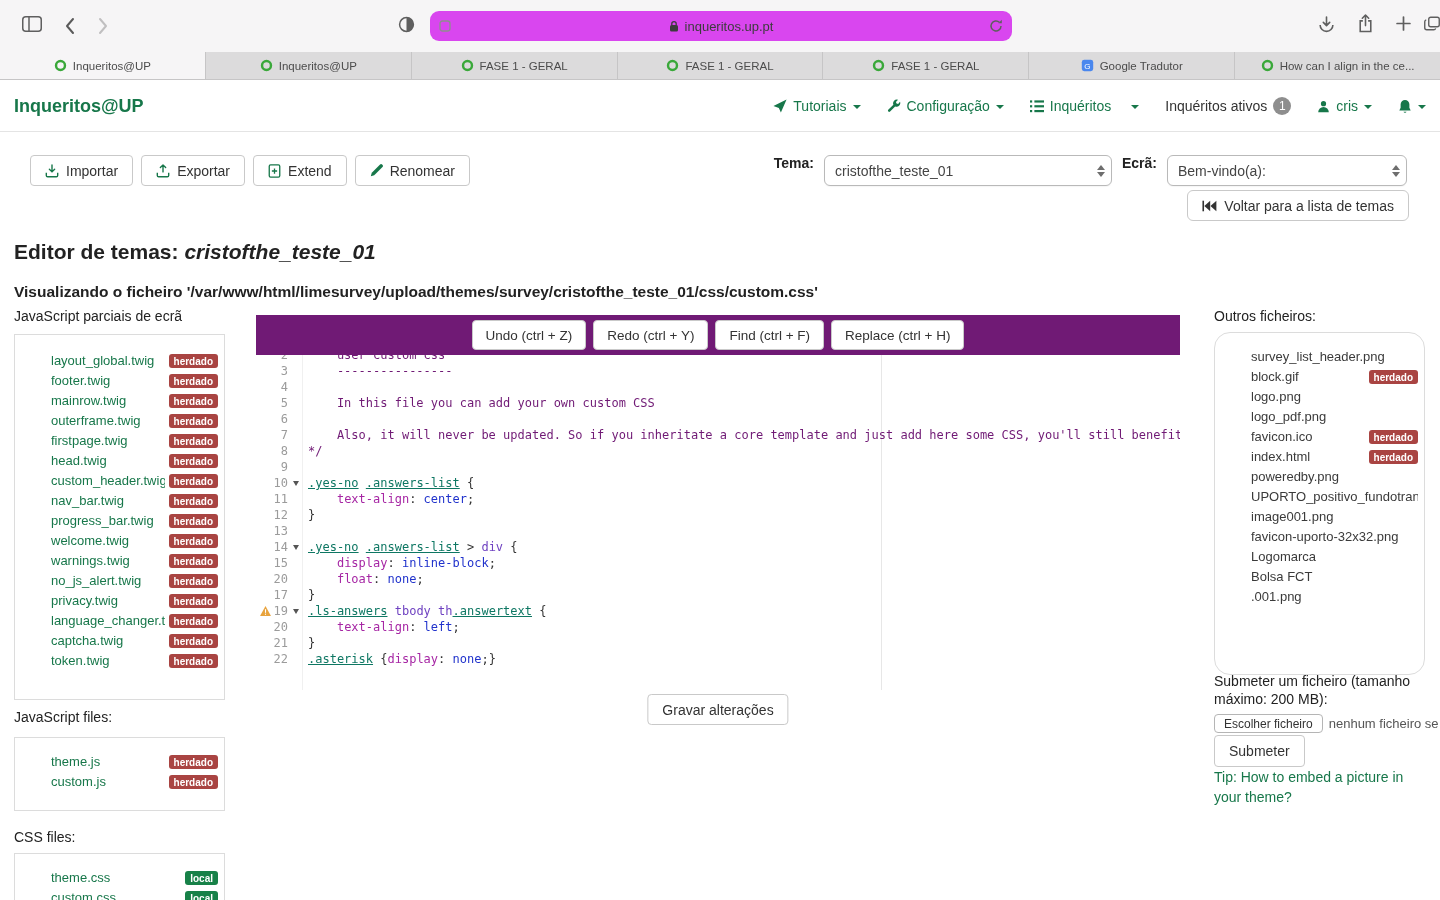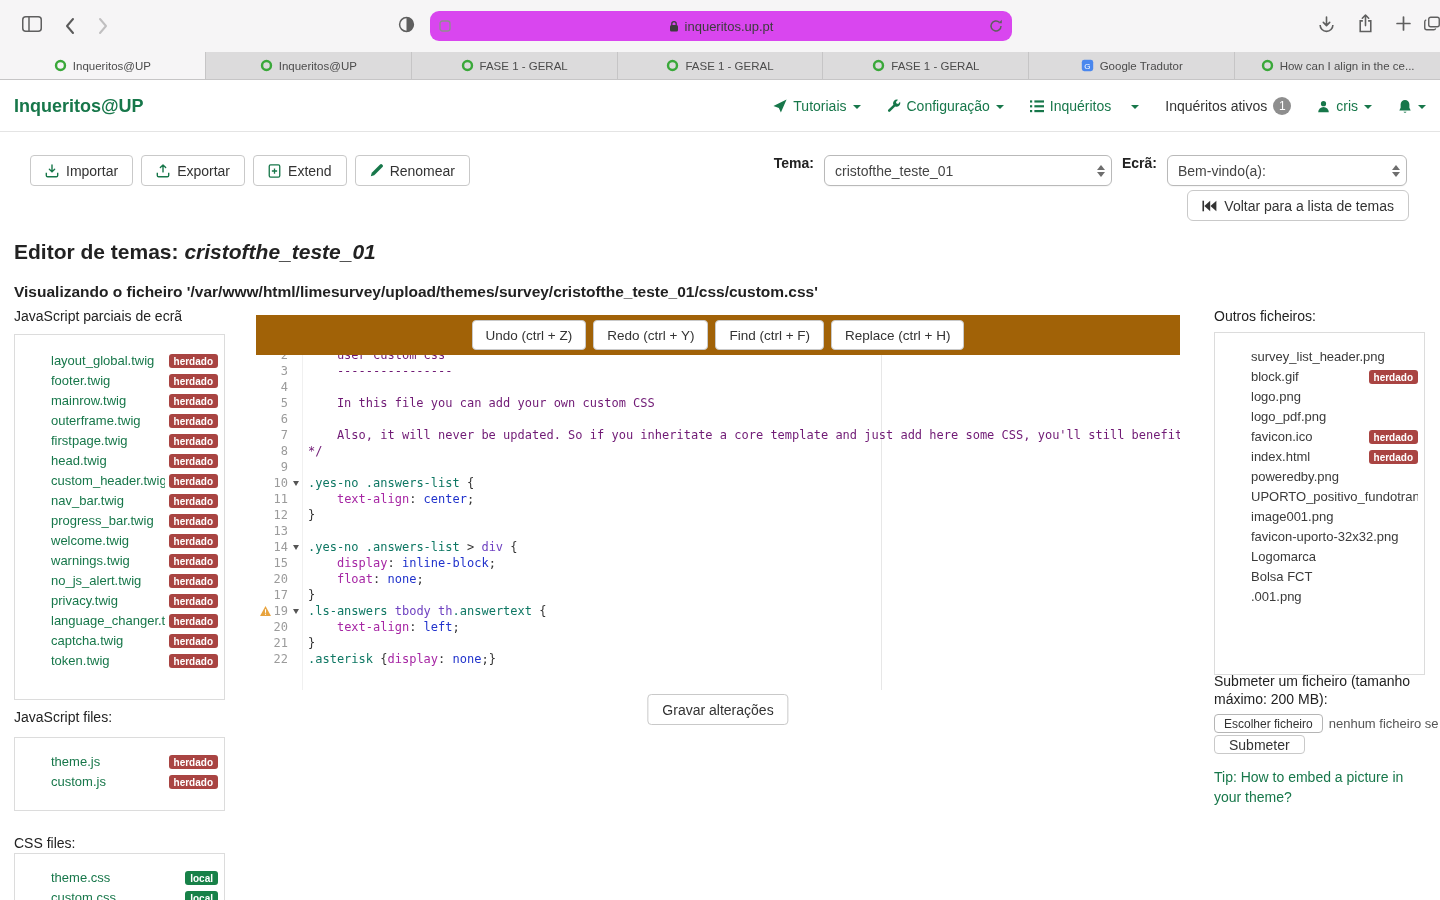--- a/index.html
+++ b/index.html
@@ -68,7 +68,7 @@
 
   
   #editor{position:absolute;left:256px;top:315px;width:924px;height:375px;}
-  #editor-toolbar{position:absolute;left:0;top:0;width:924px;height:40px;background:#a16207;display:flex;align-items:center;justify-content:center;gap:7px;}
+  #editor-toolbar{position:absolute;left:0;top:0;width:924px;height:40px;background:#701a75;display:flex;align-items:center;justify-content:center;gap:7px;}
   .ed-btn{height:30px;padding:0 13px;font-size:13.5px;gap:0;}
   #code-area{position:absolute;left:0;top:40px;width:924px;height:335px;background:#fff;overflow:hidden;}
   #code-area::before{content:"";position:absolute;left:625px;top:0;bottom:0;width:1px;background:#e7e7e7;}

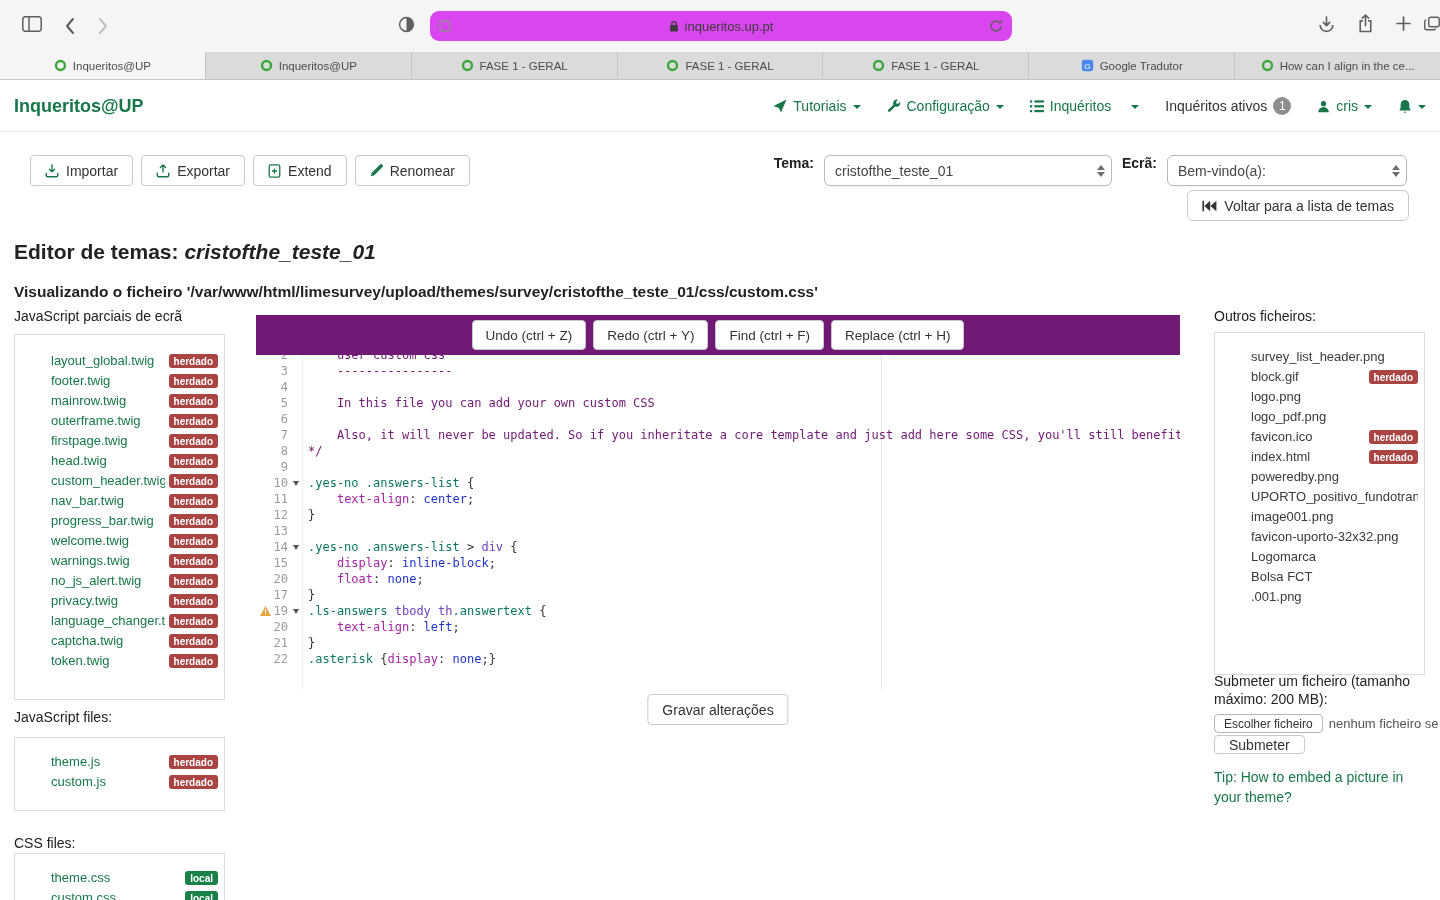--- a/index.html
+++ b/index.html
@@ -63,7 +63,7 @@
   #css-label{left:14px;top:829px;margin-top:6px;}
   #css-box{left:14px;top:853px;height:80px;padding-top:14px;}
   #others-label{left:1214px;top:308px;}
-  #others-box{left:1214px;top:332px;height:343px;padding-top:14px;}
+  #others-box{left:1214px;top:332px;height:343px;padding-top:14px;border-radius:16px;}
   #others-box .file-row{white-space:normal;}
 
   

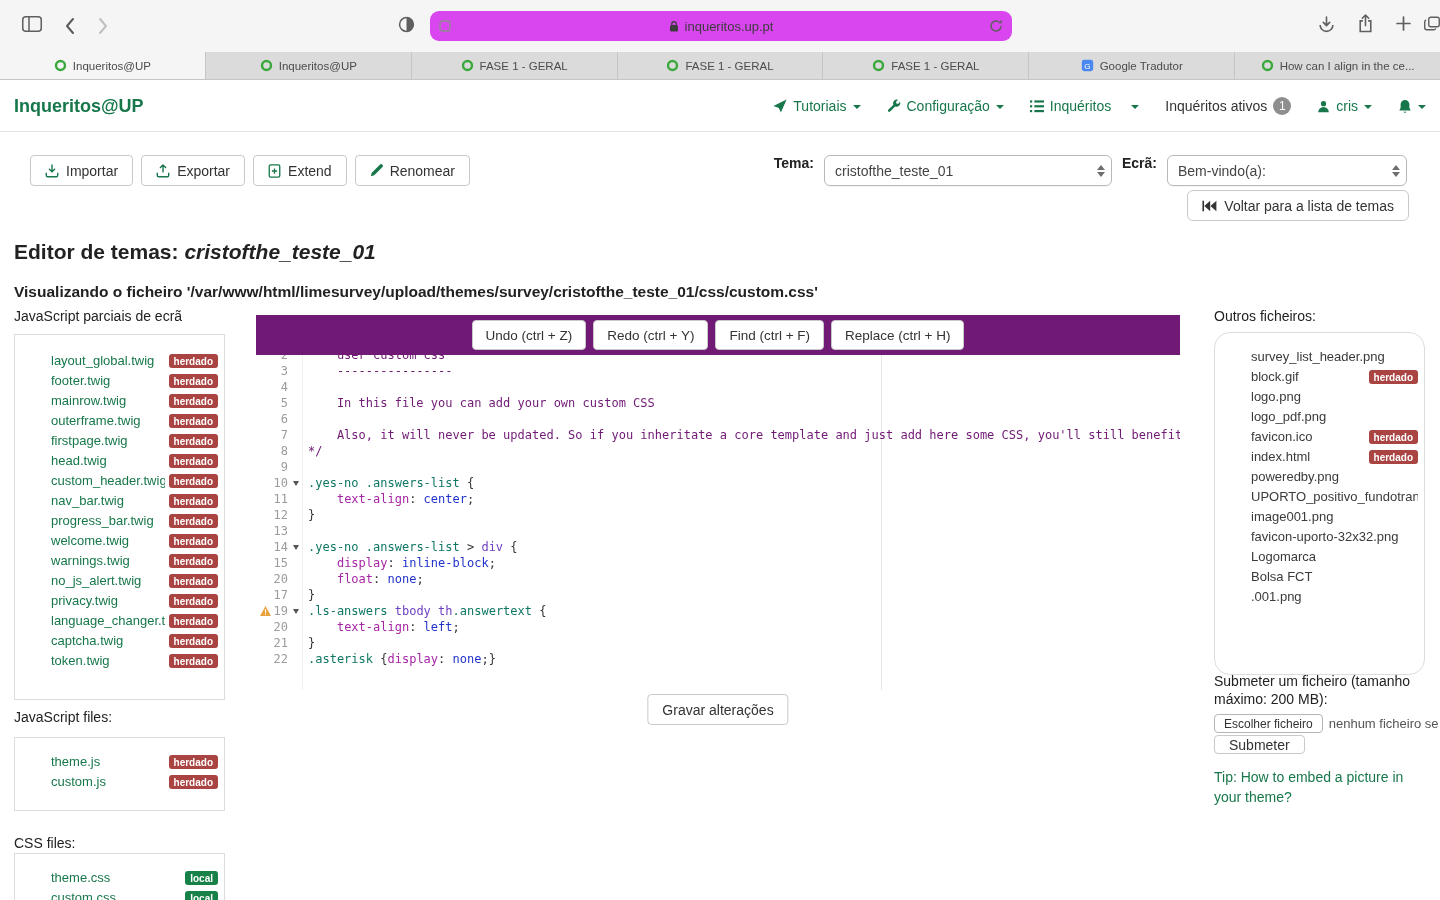--- a/index.html
+++ b/index.html
@@ -81,7 +81,7 @@
   .warn{position:absolute;left:4px;top:3px;}
   .code-text{white-space:pre;padding-left:6px;}
   .tok-com{color:#701a75;}
-  .tok-sel{color:#0e7763;}
+  .tok-sel{color:#0e7763;text-decoration:underline;}
   .tok-tag{color:#6f42c1;}
   .tok-prop{color:#a626a4;}
   .tok-val{color:#2133cc;}

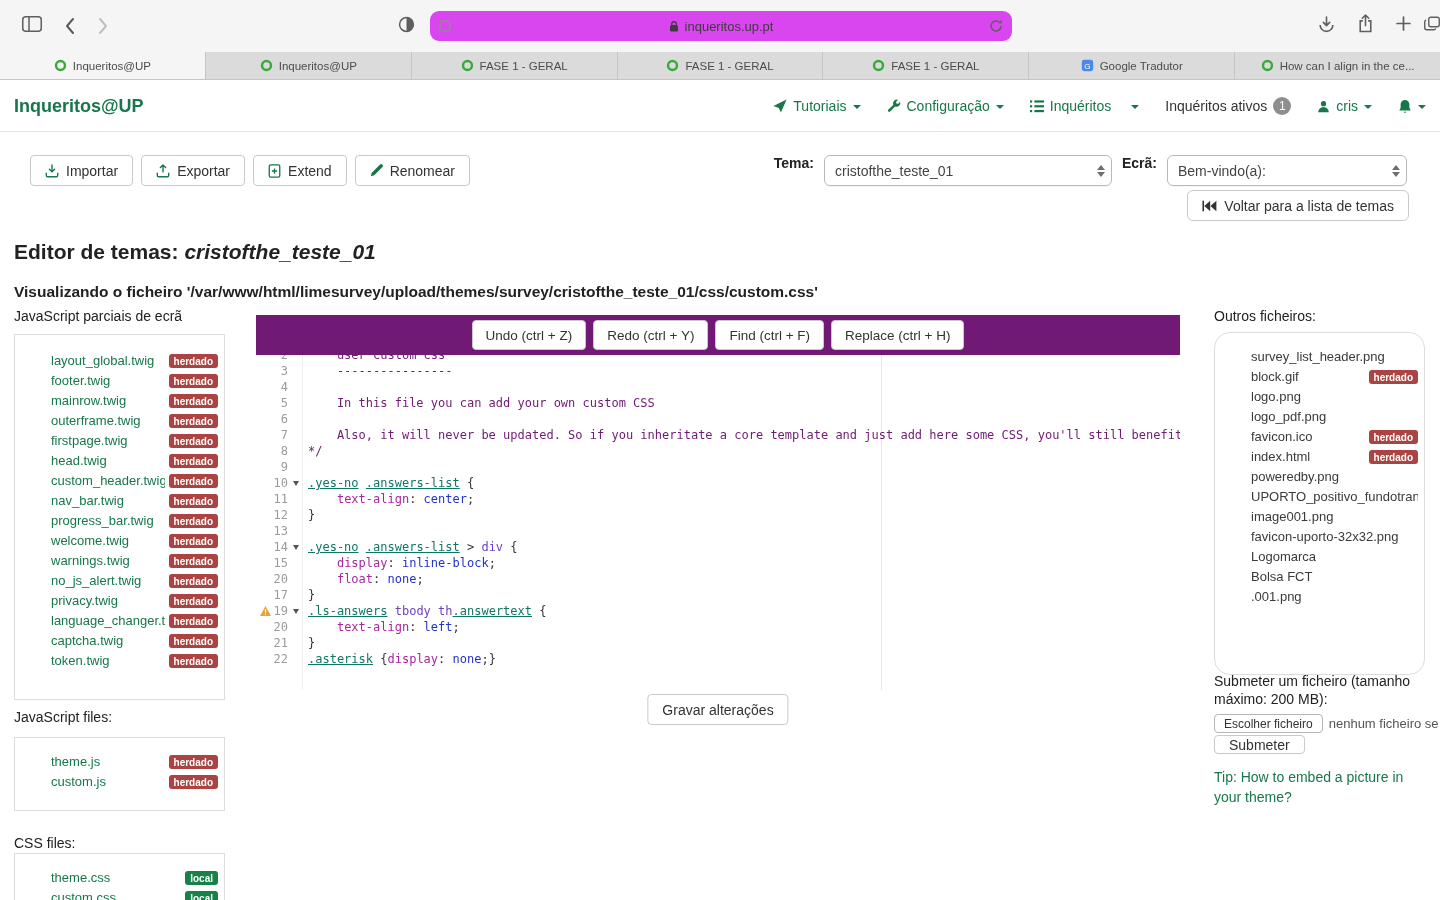--- a/index.html
+++ b/index.html
@@ -93,7 +93,7 @@
   #file-input-row{position:absolute;left:1214px;top:714px;display:flex;align-items:center;gap:6px;white-space:nowrap;}
   #choose-file-btn{height:19px;padding:0 9px;font-size:12px;border:1px solid #b5b5b5;border-radius:4px;background:#fff;color:#333;font-family:"Liberation Sans",sans-serif;cursor:pointer;}
   #no-file-text{font-size:13px;color:#555;}
-  #submit-btn{position:absolute;left:1214px;top:735px;height:19px;}
+  #submit-btn{position:absolute;left:1214px;top:735px;height:32px;}
   #tip-link{position:absolute;left:1214px;top:767px;width:200px;font-size:14px;line-height:20px;color:#17774a;cursor:pointer;}
 </style>
 </head>

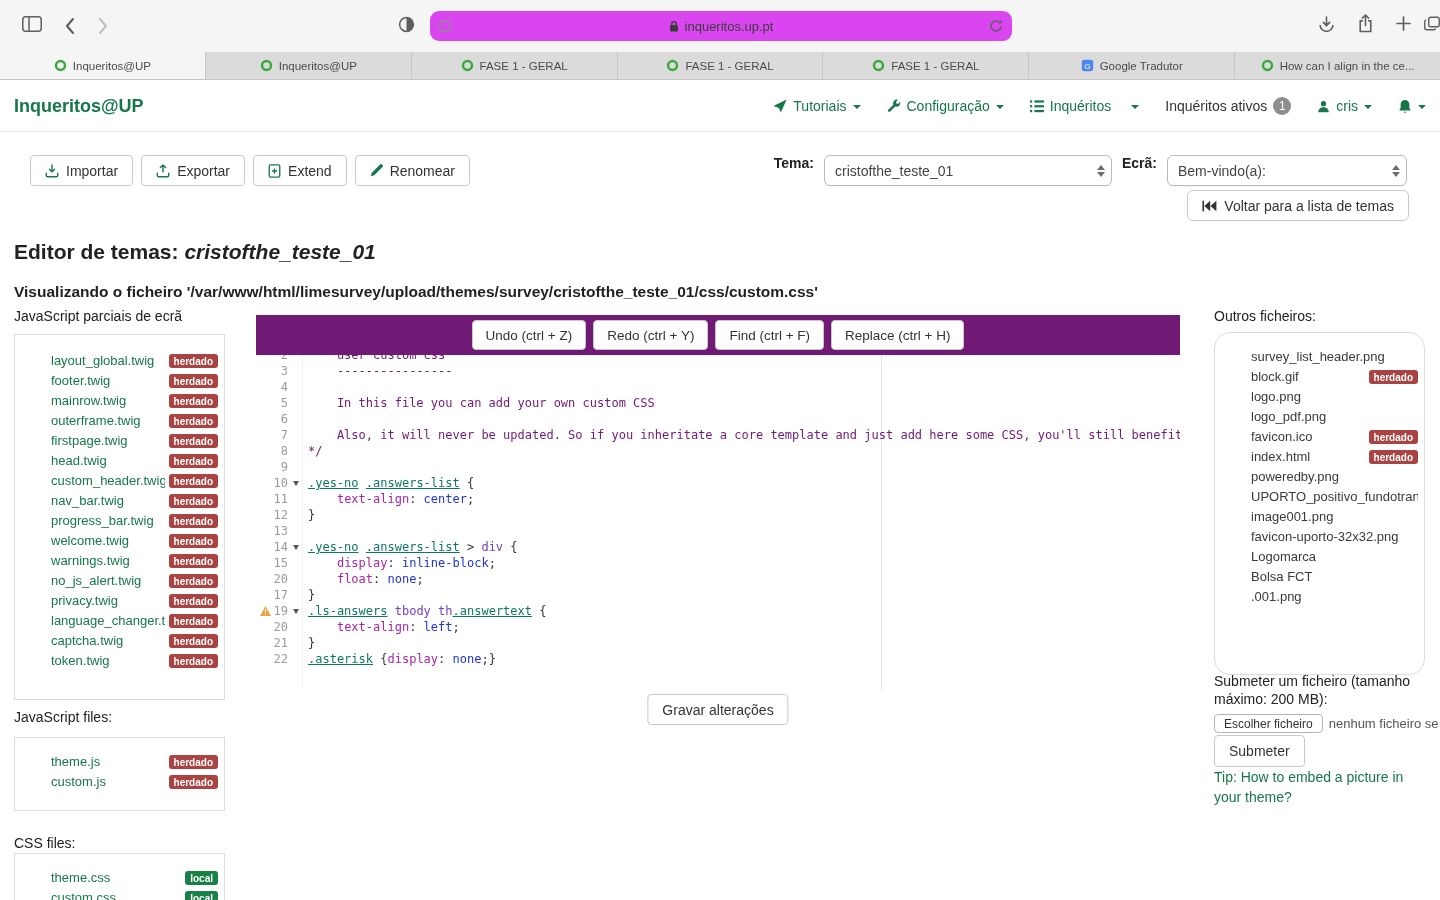--- a/index.html
+++ b/index.html
@@ -60,7 +60,7 @@
   #partials-box{left:14px;top:334px;height:366px;}
   #js-label{left:14px;top:709px;}
   #js-box{left:14px;top:737px;height:74px;padding-top:14px;}
-  #css-label{left:14px;top:829px;margin-top:6px;}
+  #css-label{left:14px;top:829px;}
   #css-box{left:14px;top:853px;height:80px;padding-top:14px;}
   #others-label{left:1214px;top:308px;}
   #others-box{left:1214px;top:332px;height:343px;padding-top:14px;border-radius:16px;}

